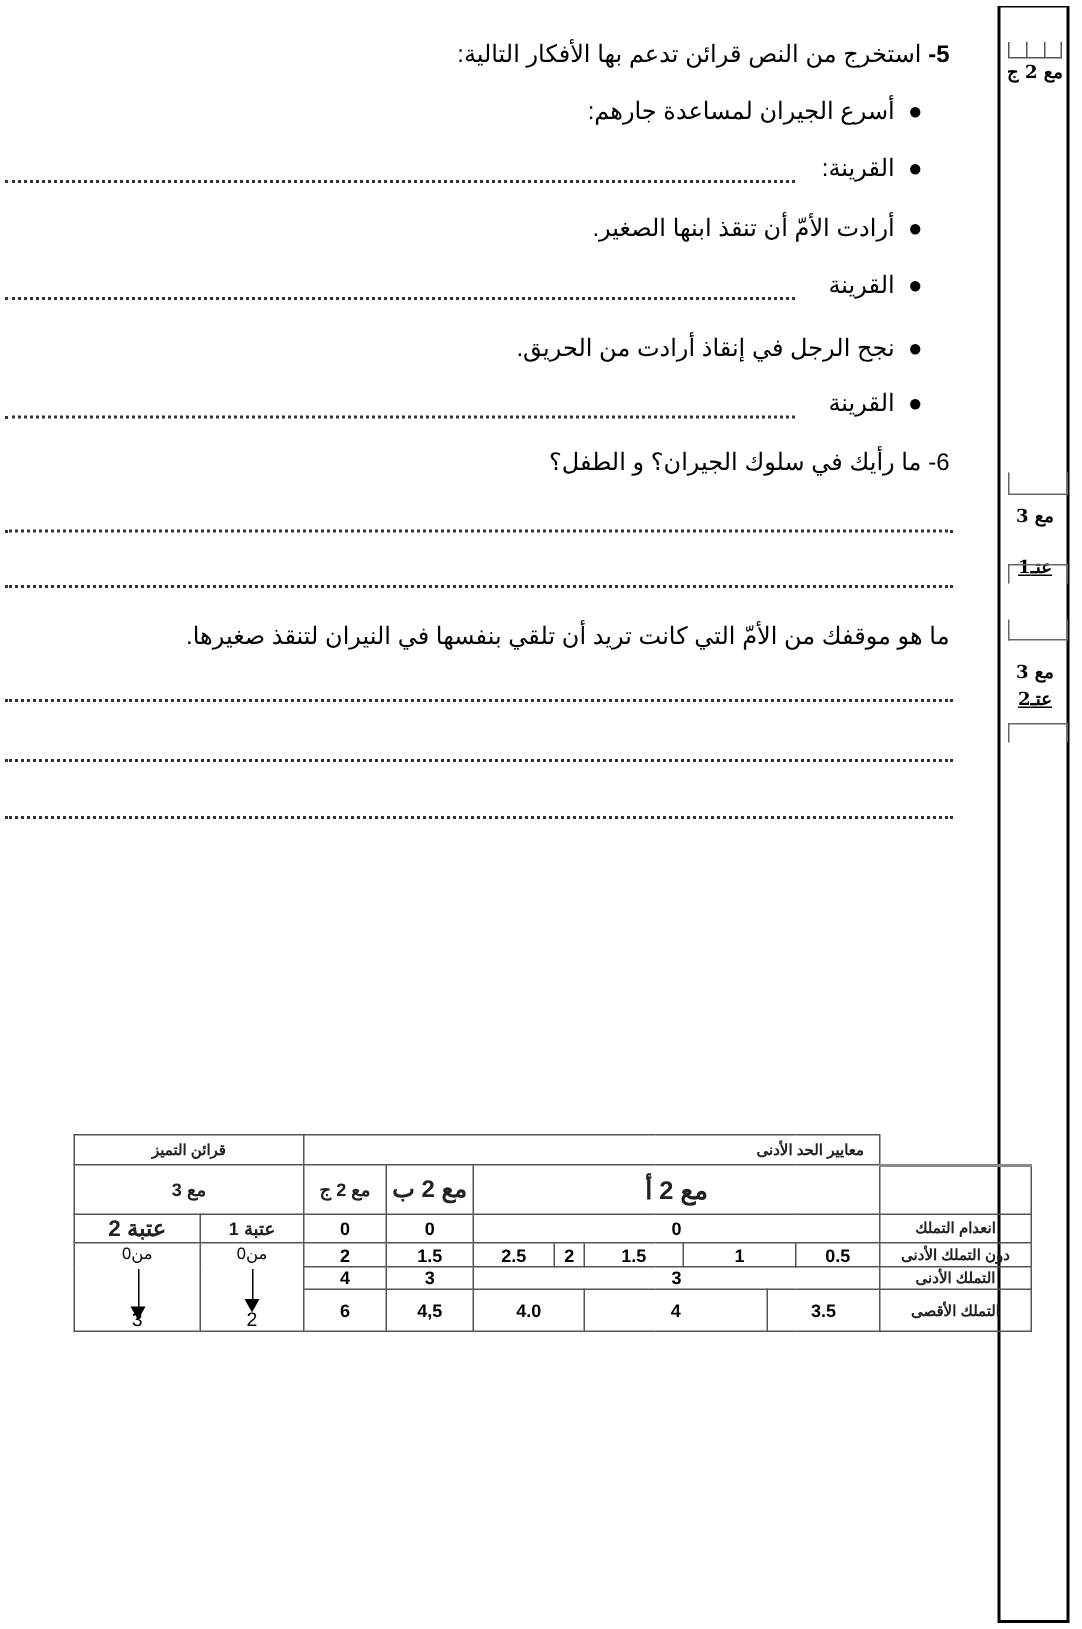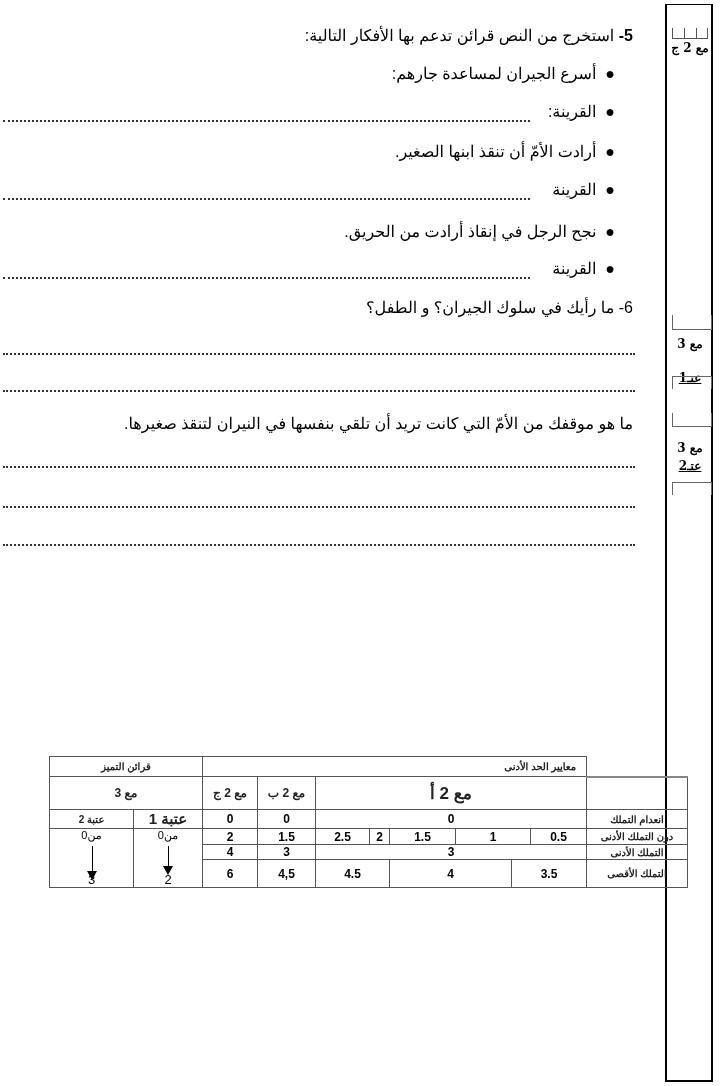--- a/index.html
+++ b/index.html
@@ -127,7 +127,7 @@
   <tr style="height:33px;">
     <td style="border-top:2px solid #888;"></td>
     <td colspan="7" class="lbl" style="font-size:17px;">مع 2 أ</td>
-    <td class="lbl" style="font-size:12px;">مع 2 ب</td>
+    <td class="lbl" style="font-size:16px;">مع 2 ب</td>
     <td class="lbl" style="font-size:12px;">مع 2 ج</td>
     <td colspan="2" class="lbl" style="font-size:12px;">مع 3</td>
   </tr>

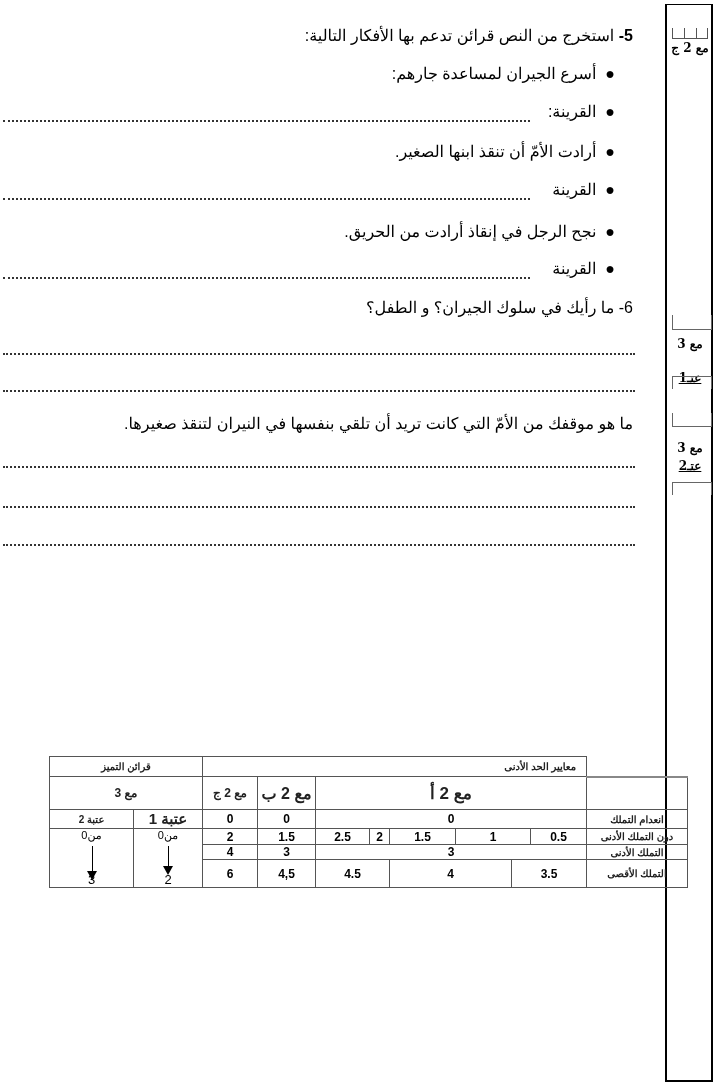--- a/index.html
+++ b/index.html
@@ -137,7 +137,7 @@
     <td>0</td>
     <td>0</td>
     <td class="lbl" style="font-size:15px;">عتبة 1</td>
-    <td class="lbl" style="font-size:10px;">عتبة 2</td>
+    <td class="lbl" style="font-size:15px;">عتبة 2</td>
   </tr>
   <tr style="height:16px;">
     <td class="lbl">دون التملك الأدنى</td>

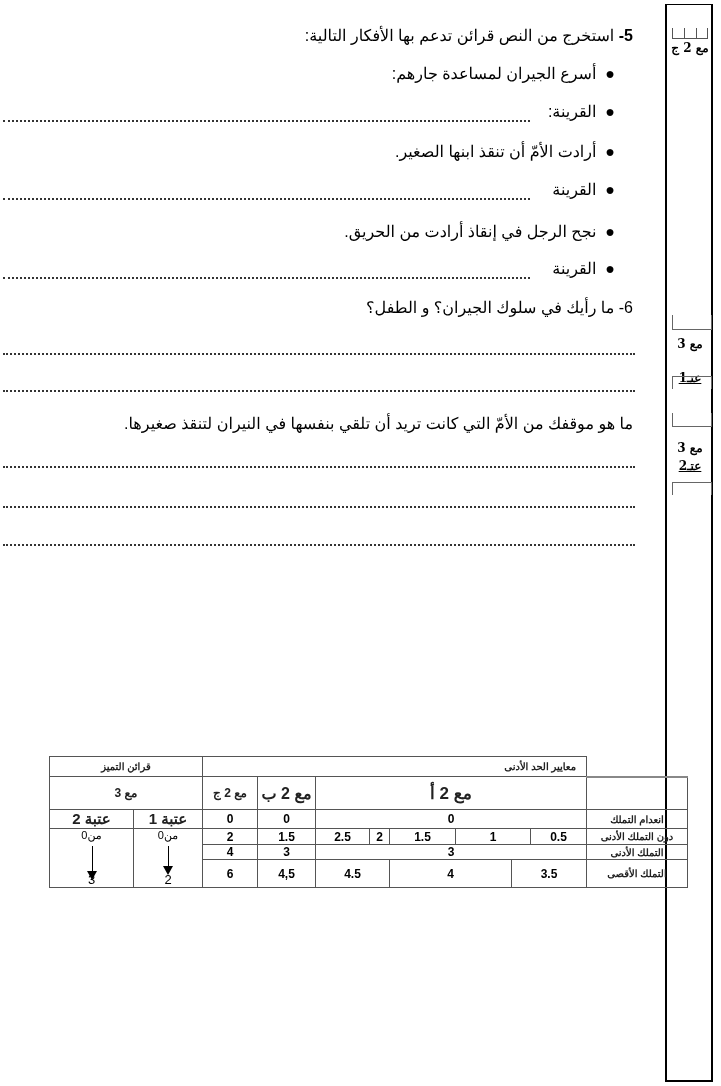--- a/index.html
+++ b/index.html
@@ -136,7 +136,7 @@
     <td colspan="7">0</td>
     <td>0</td>
     <td>0</td>
-    <td class="lbl" style="font-size:15px;">عتبة 1</td>
+    <td class="lbl" style="font-size:12px;">عتبة 1</td>
     <td class="lbl" style="font-size:15px;">عتبة 2</td>
   </tr>
   <tr style="height:16px;">

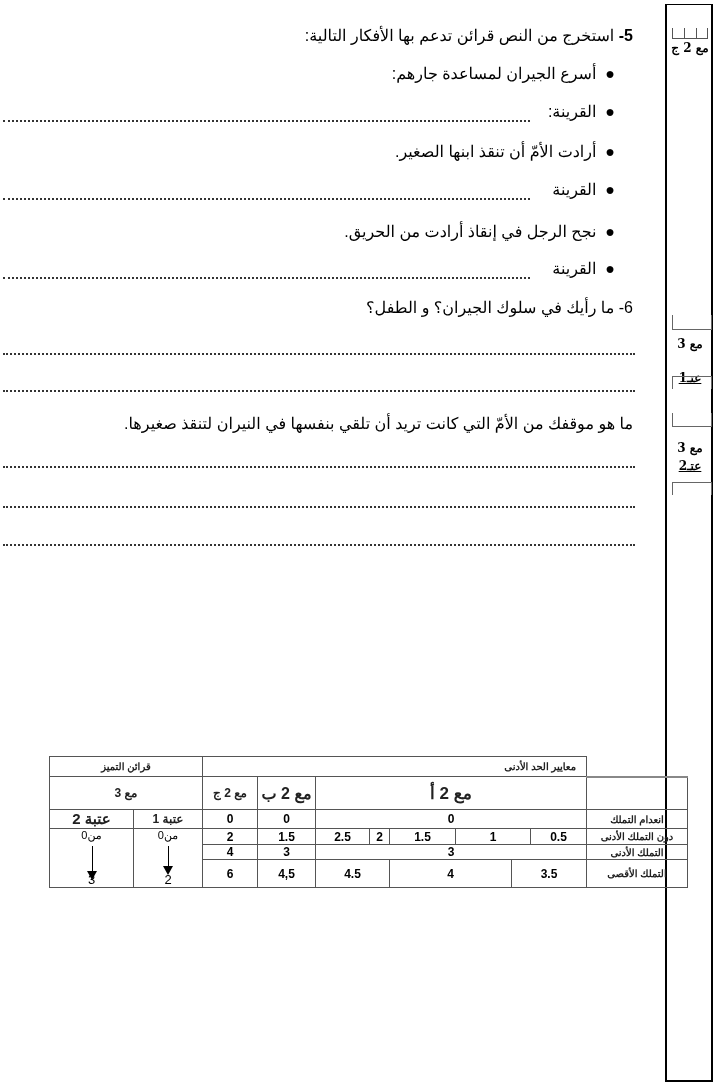--- a/index.html
+++ b/index.html
@@ -171,7 +171,7 @@
     <td class="lbl">التملك الأقصى</td>
     <td colspan="2">3.5</td>
     <td colspan="3">4</td>
-    <td colspan="2">4.5</td>
+    <td colspan="2">4.0</td>
     <td>4,5</td>
     <td>6</td>
   </tr>

